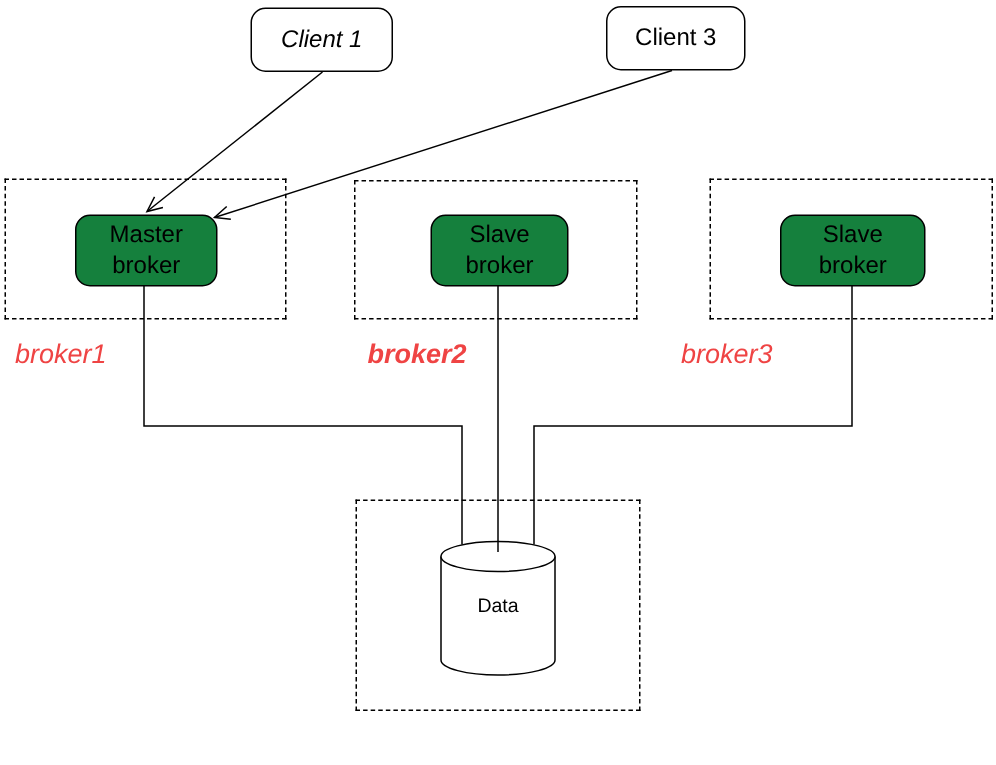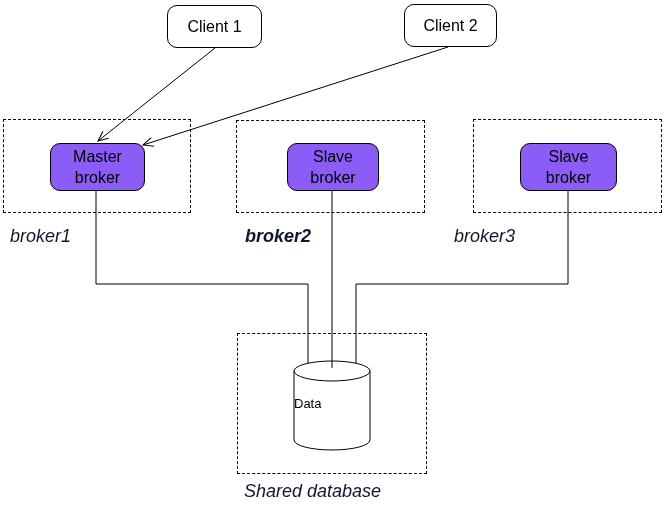--- a/index.html
+++ b/index.html
@@ -91,7 +91,7 @@
   #node-master     { left: 50px;  top: 143px; width: 95px;  height: 48px; }
   #node-slave2     { left: 287px; top: 143px; width: 92px;  height: 48px; }
   #node-slave3     { left: 520px; top: 143px; width: 97px;  height: 48px; }
-  #node-client1    { left: 167px; top: 5px;   width: 95px;  height: 43px; }
+  #node-client1    { left: 167px; top: 5px;   width: 95px;  height: 43px; font-style: italic; }
   #node-client2    { left: 404px; top: 4px;   width: 93px;  height: 43px; }
   #label-broker1   { left: 10px;  top: 226px; }
   #label-broker2   { left: 245px; top: 226px; font-weight: bold; }

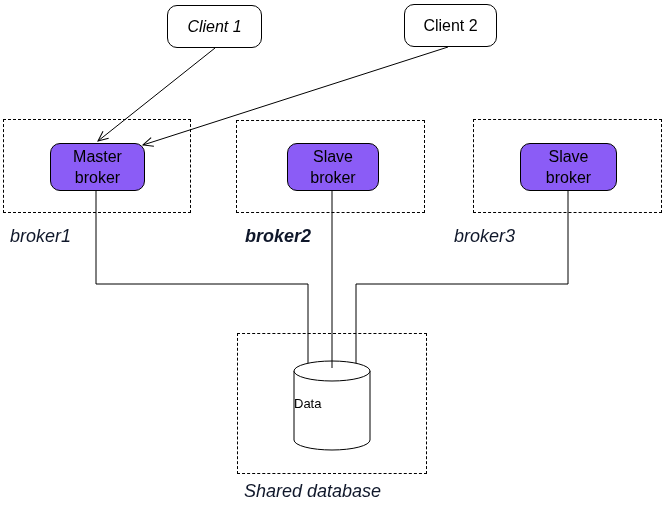--- a/index.html
+++ b/index.html
@@ -132,7 +132,7 @@
     <span>Client 1</span>
   </div>
   <div class="client-box" id="node-client2">
-    <span>Client 2</span>
+    <span>Client 3</span>
   </div>
 
   <div class="node-box" id="node-master">

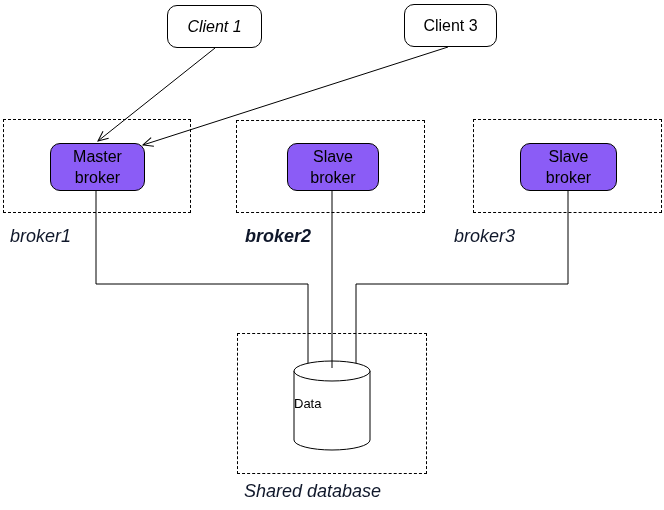--- a/index.html
+++ b/index.html
@@ -35,7 +35,7 @@
     position: absolute;
     border: 1px solid #000000;
     border-radius: 10px;
-    background: #8b5cf6;
+    background: #15803d;
     z-index: 3;
     box-sizing: border-box;
     display: flex;

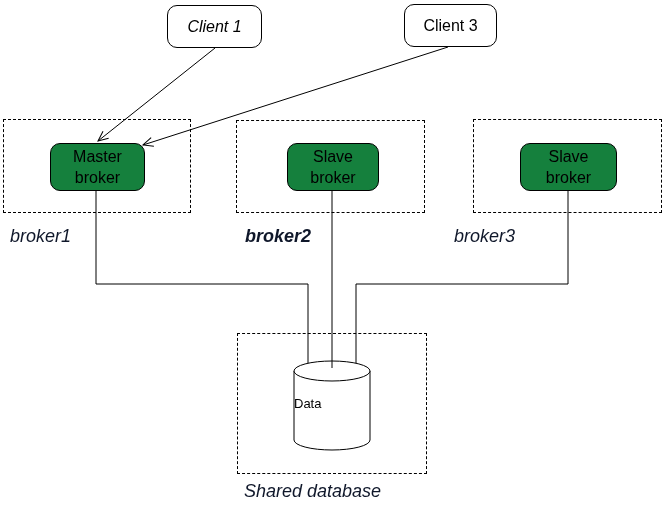--- a/index.html
+++ b/index.html
@@ -69,7 +69,7 @@
     position: absolute;
     font-style: italic;
     font-size: 18px;
-    color: #0f172a;
+    color: #ef4444;
     z-index: 3;
     white-space: nowrap;
   }

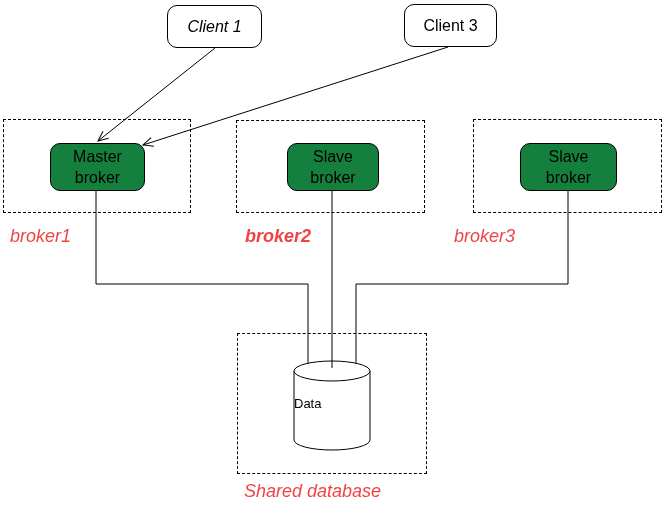--- a/index.html
+++ b/index.html
@@ -78,7 +78,7 @@
     left: 294px;
     top: 396px;
     width: 76px;
-    text-align: left;
+    text-align: center;
     font-size: 13px;
     color: #000000;
     z-index: 3;

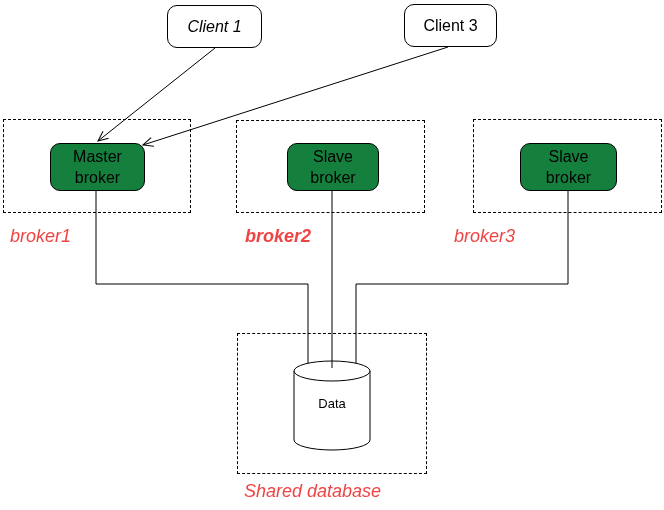--- a/index.html
+++ b/index.html
@@ -148,7 +148,6 @@
   <div class="group-label" id="label-broker1">broker1</div>
   <div class="group-label" id="label-broker2">broker2</div>
   <div class="group-label" id="label-broker3">broker3</div>
-  <div class="group-label" id="label-database">Shared database</div>
 
   <div class="cylinder-label">Data</div>
 

